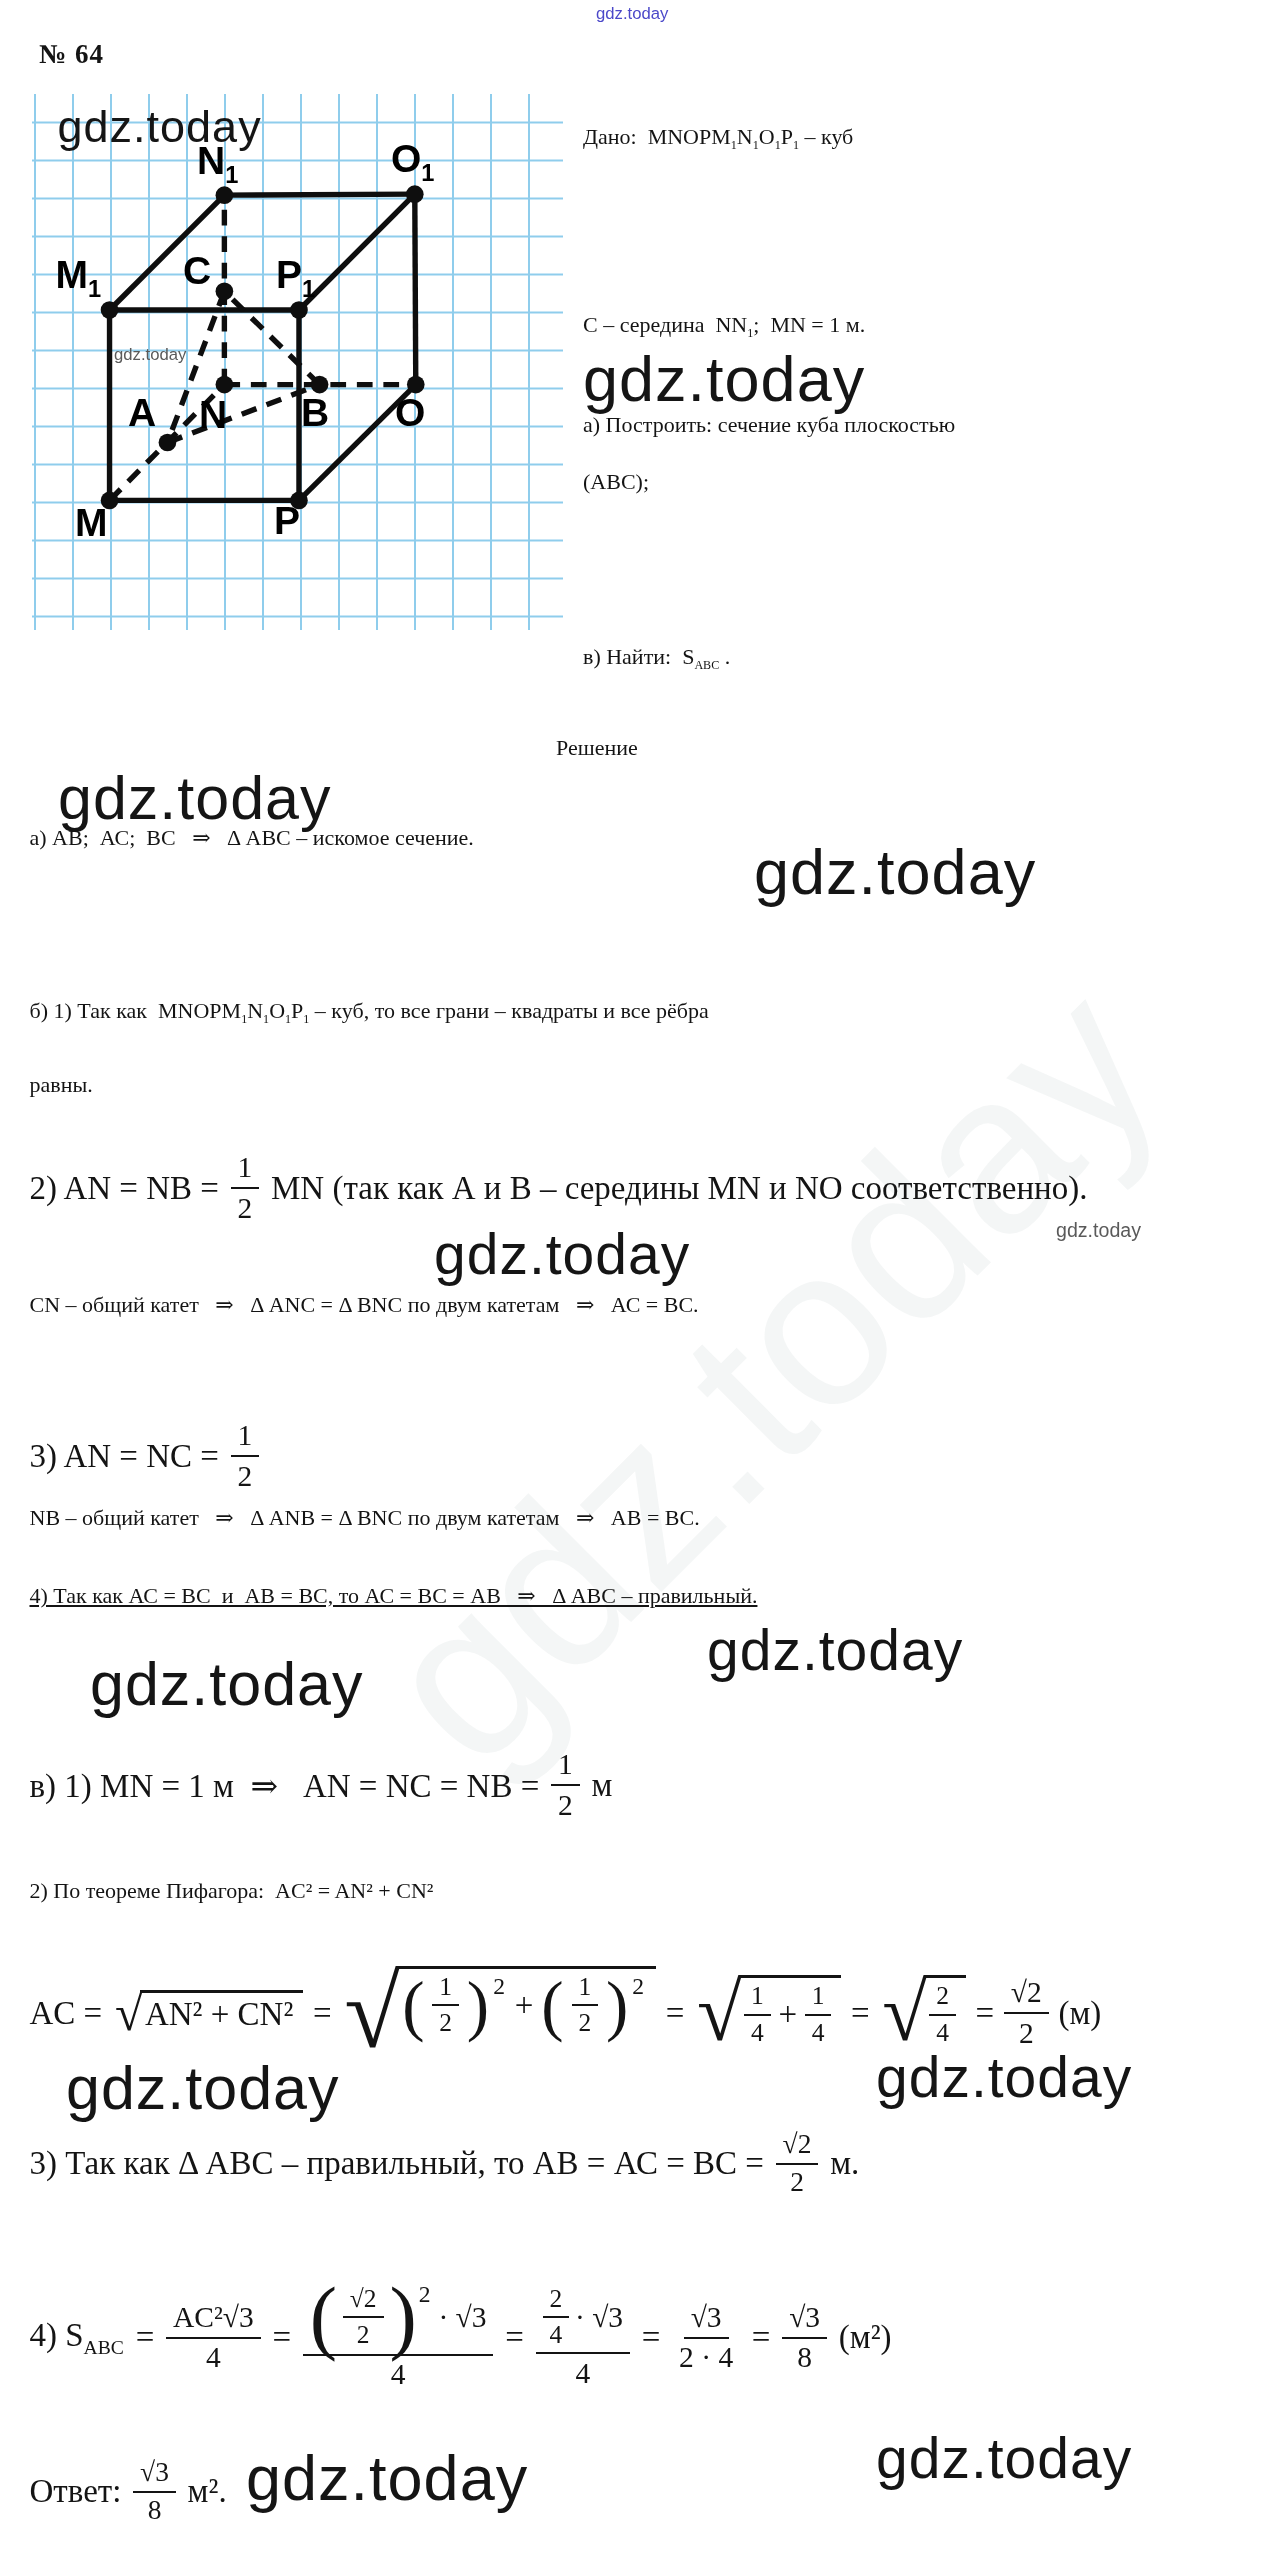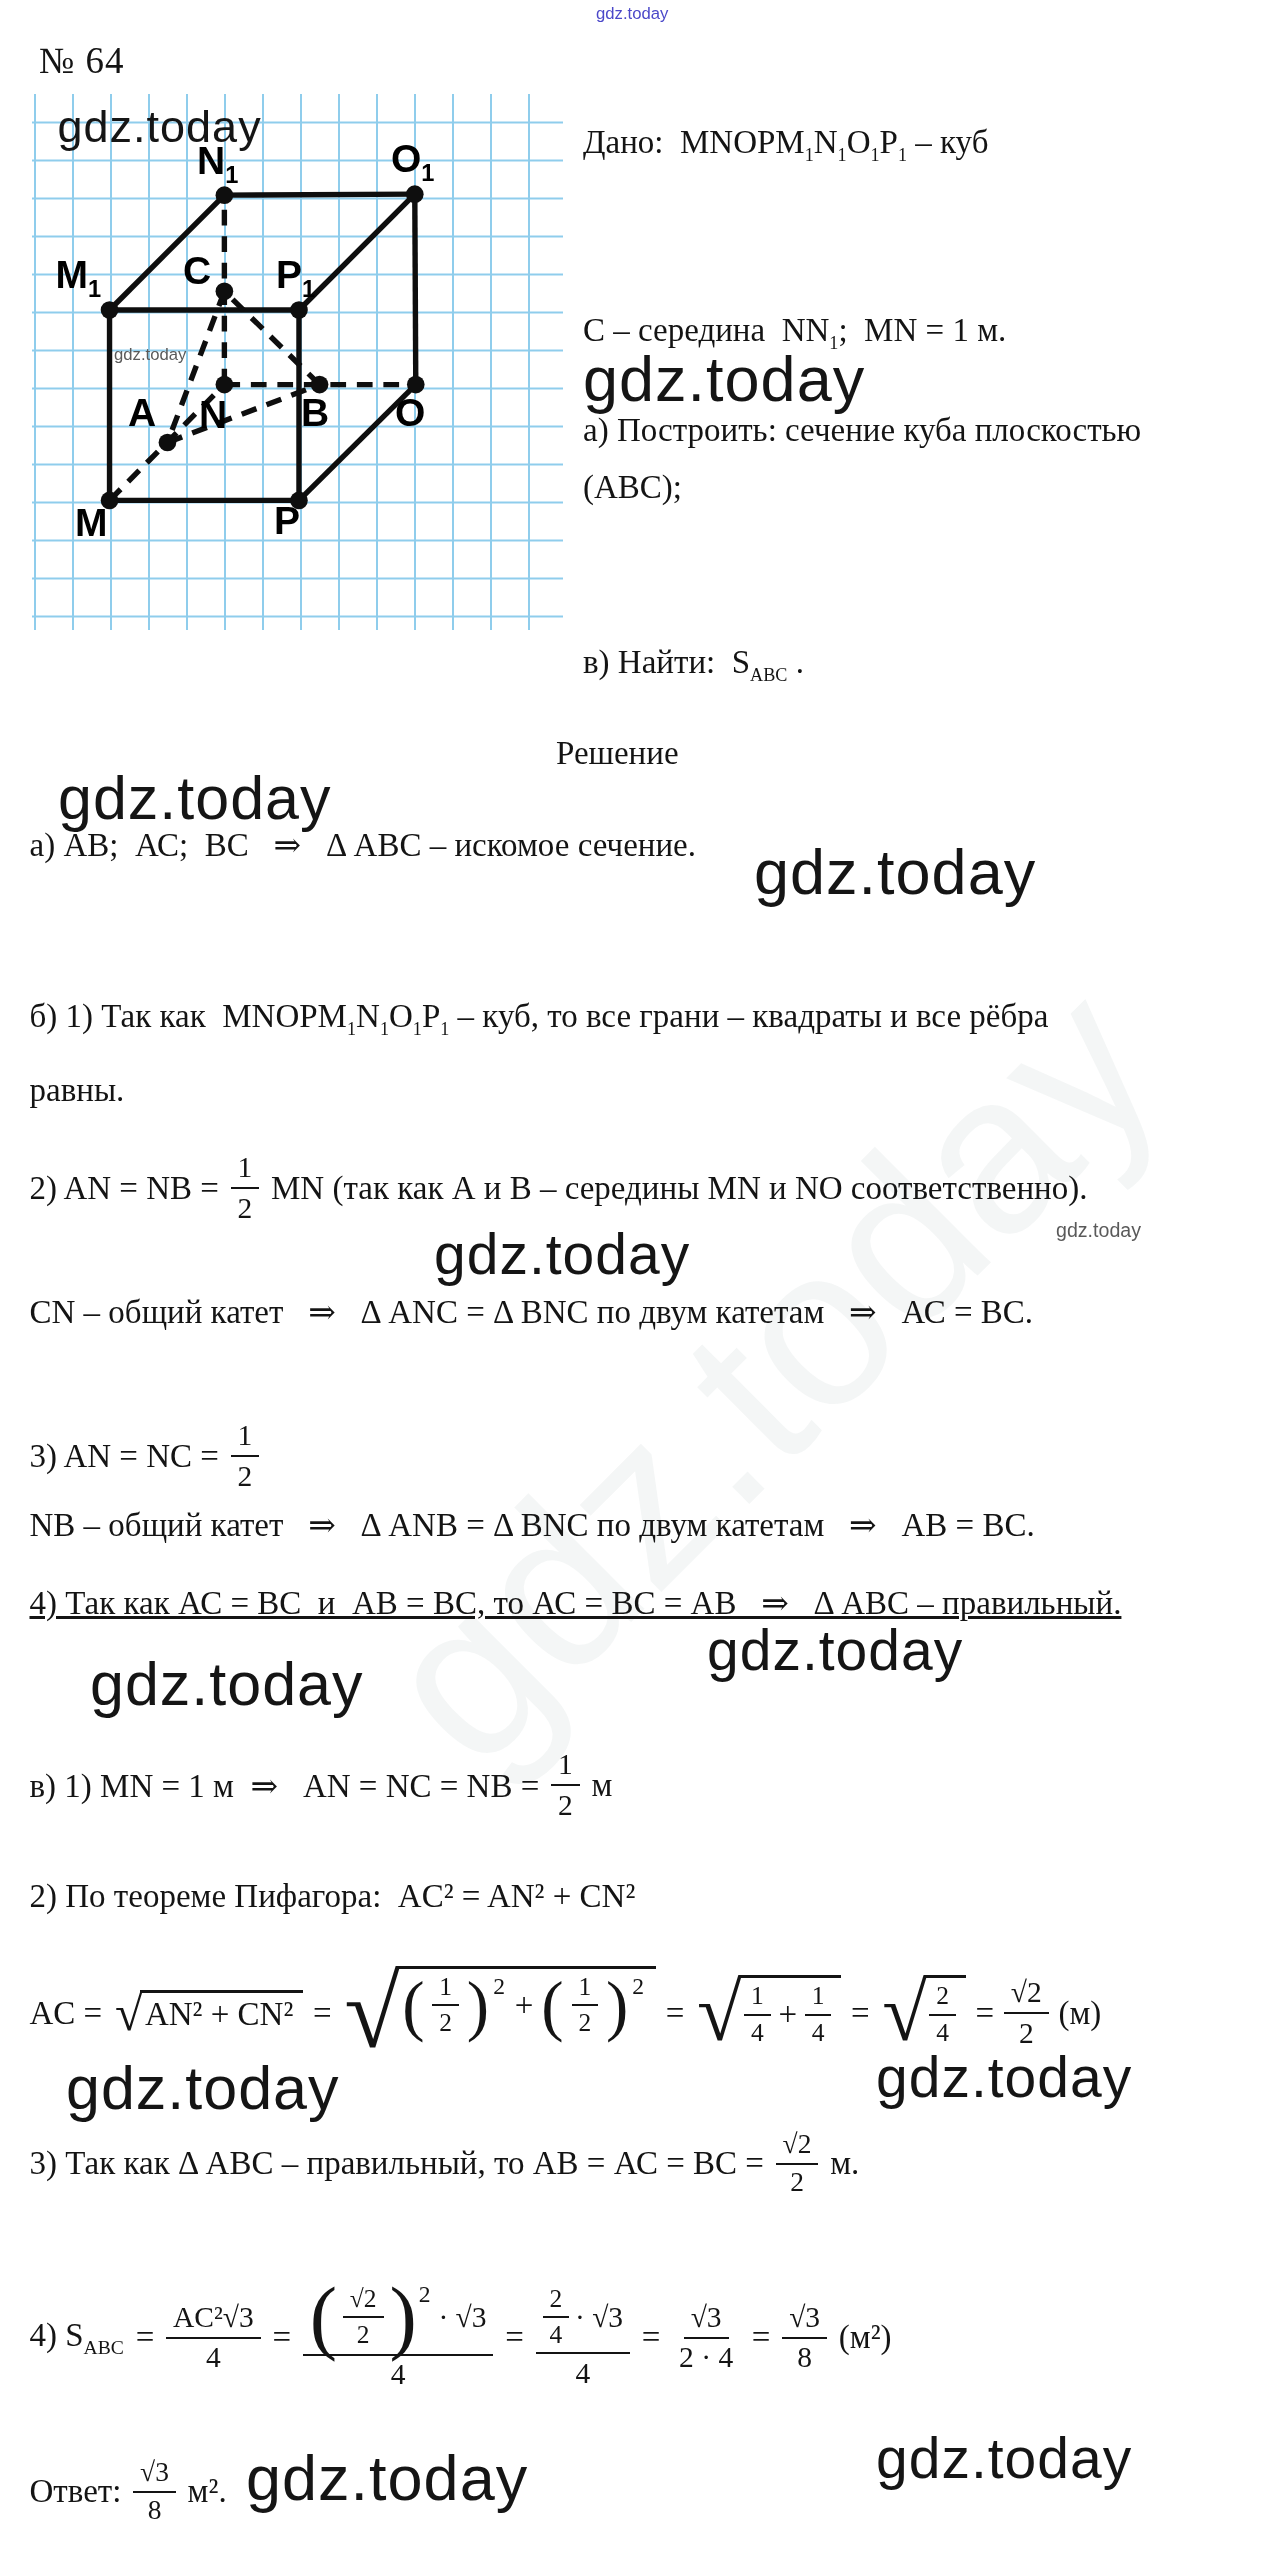--- a/index.html
+++ b/index.html
@@ -9,7 +9,7 @@
   .line  { position:absolute; font-size:33px; white-space:pre; }
   .mline { position:absolute; display:flex; align-items:center; gap:11.8px; font-size:33px; white-space:pre; }
 
-  .probnum { position:absolute; font-size:37px; font-weight:400; letter-spacing:1px; }
+  .probnum { position:absolute; font-size:27px; font-weight:700; letter-spacing:1px; }
 
   .wm { position:absolute; font-family:"Liberation Sans","DejaVu Sans",sans-serif; font-weight:300;
         color:#151515; white-space:nowrap; letter-spacing:1px; line-height:1; }

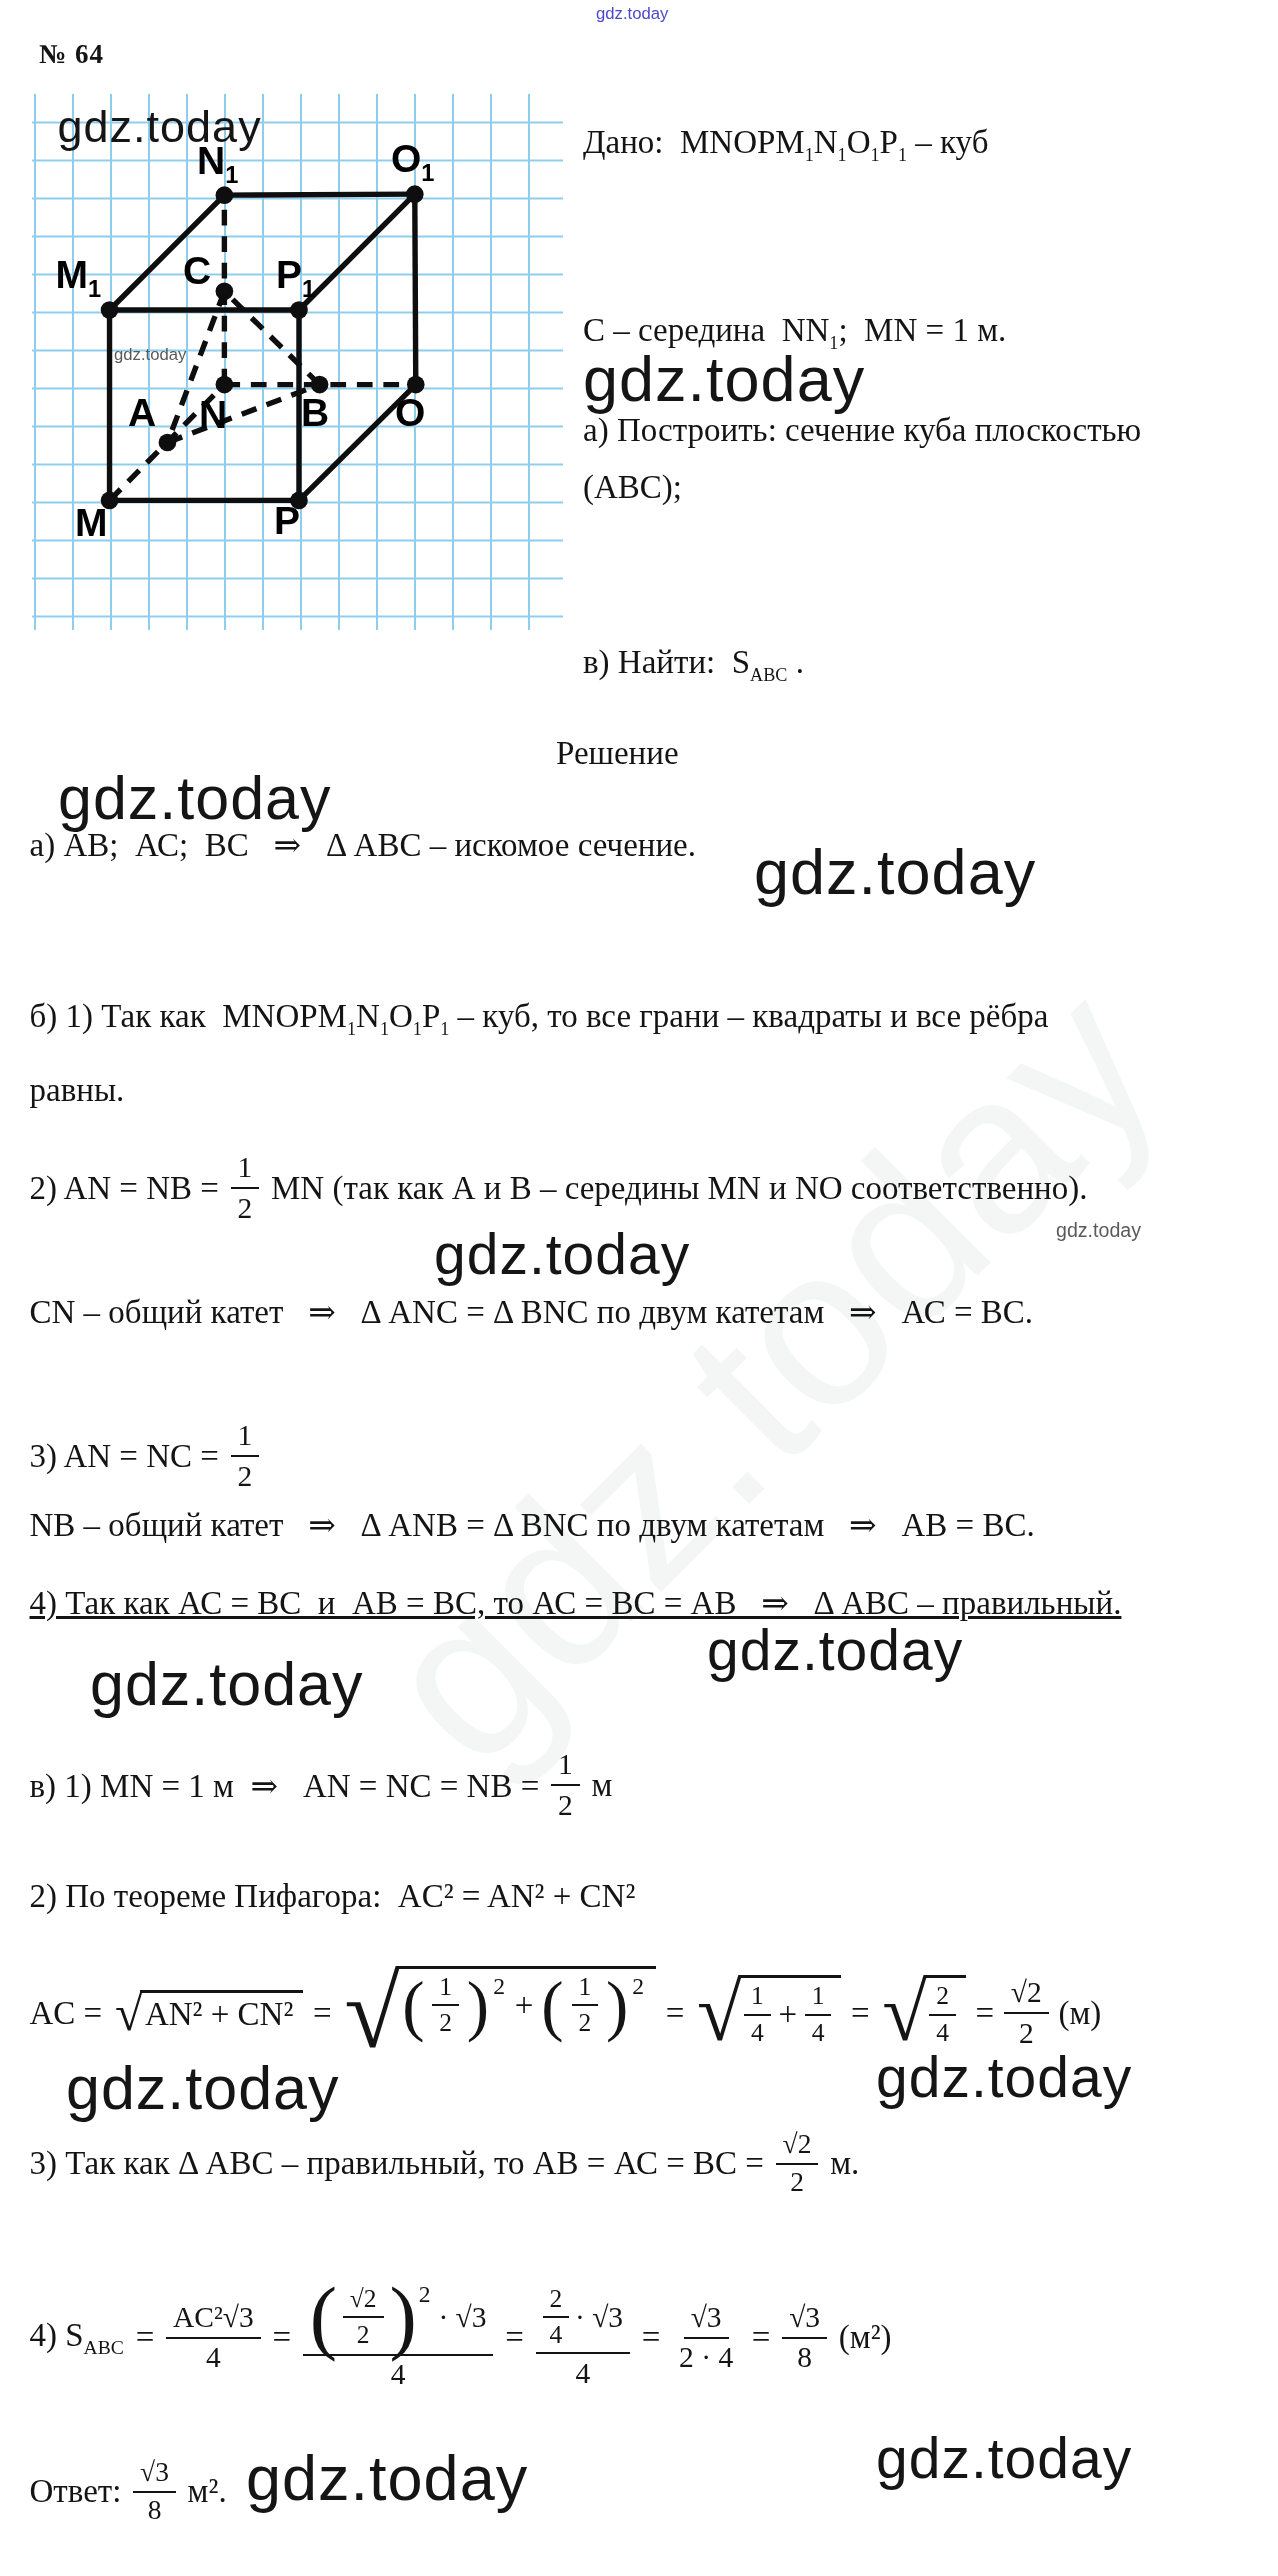--- a/index.html
+++ b/index.html
@@ -6,7 +6,7 @@
   .page { position:relative; width:1279px; height:2576px; background:#ffffff; overflow:hidden;
           font-family:"Liberation Serif","DejaVu Serif",serif; color:#141414; }
 
-  .line  { position:absolute; font-size:33px; white-space:pre; }
+  .line  { position:absolute; font-size:22px; white-space:pre; }
   .mline { position:absolute; display:flex; align-items:center; gap:11.8px; font-size:33px; white-space:pre; }
 
   .probnum { position:absolute; font-size:27px; font-weight:700; letter-spacing:1px; }

